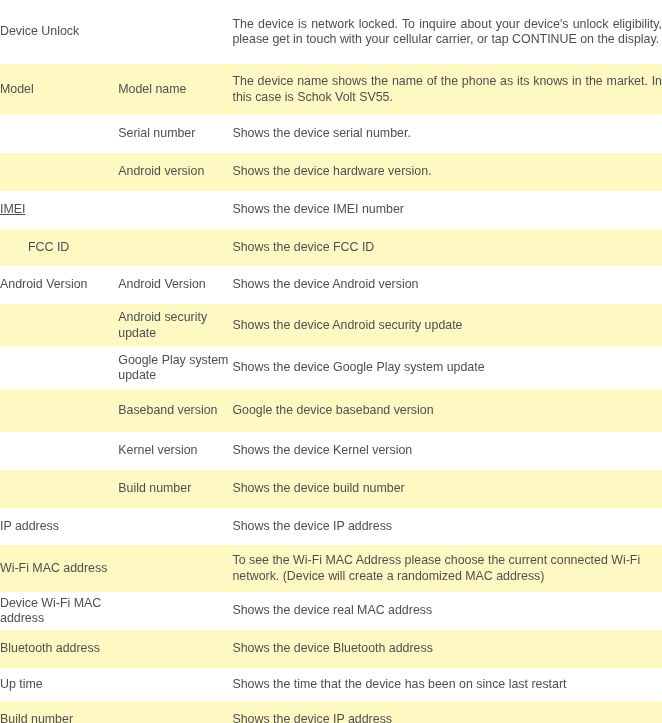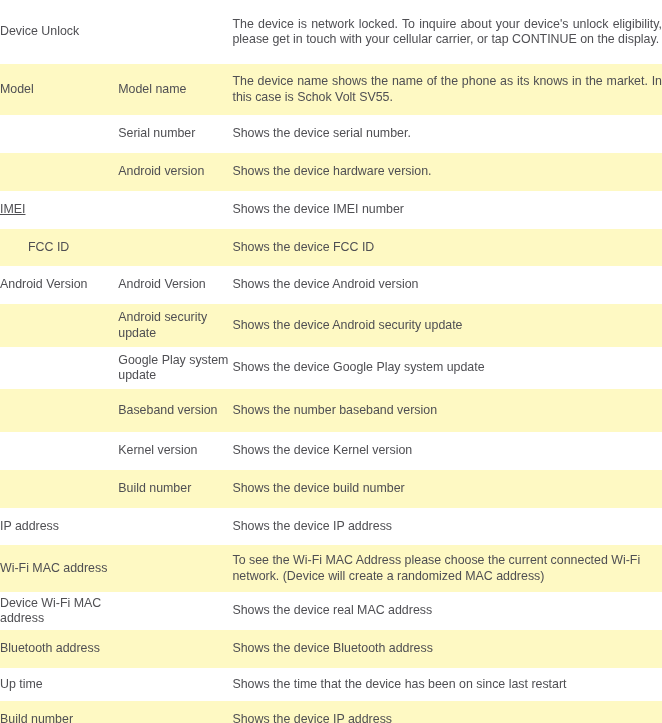--- a/index.html
+++ b/index.html
@@ -209,7 +209,7 @@
         <span class="cell-text">Baseband version</span>
       </td>
       <td class="col-description">
-        <span>Shows the number baseband version</span>
+        <span>Google the device baseband version</span>
       </td>
     </tr>
 

